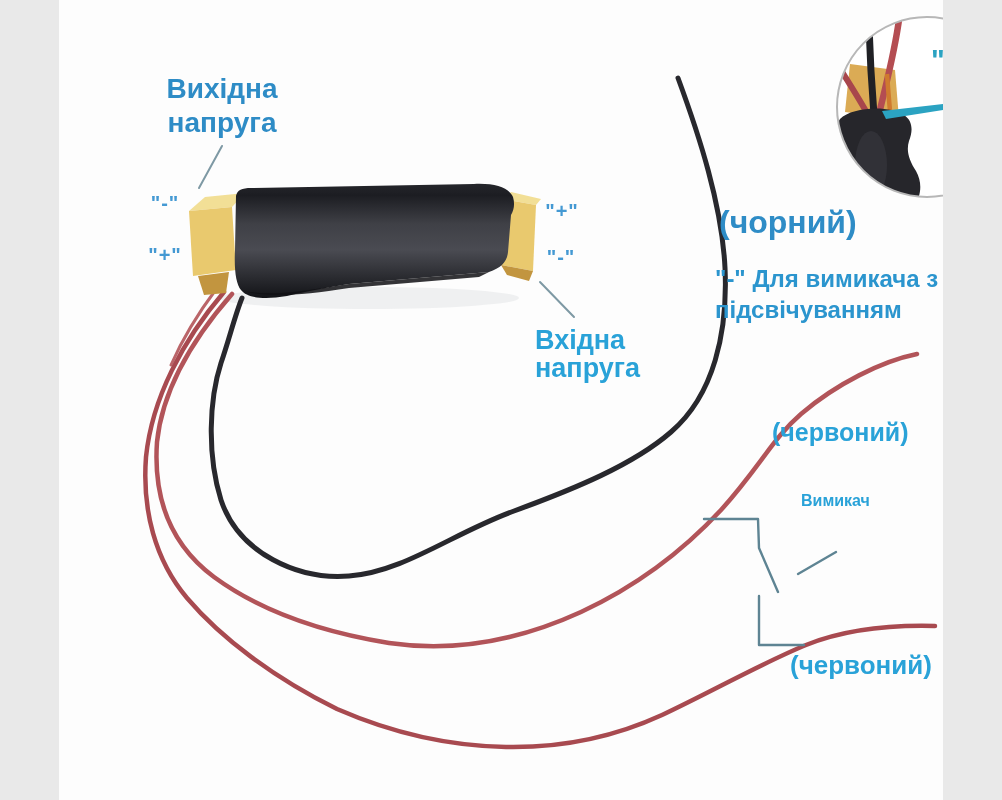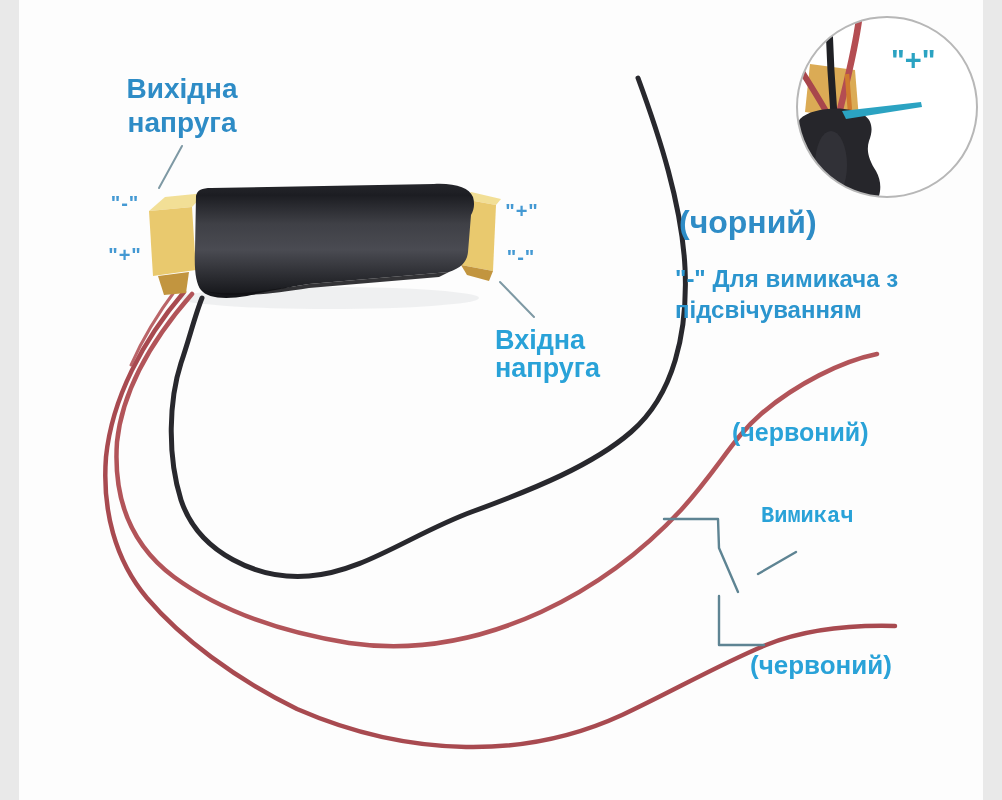--- a/index.html
+++ b/index.html
@@ -4,7 +4,7 @@
 <style>
   html,body{margin:0;padding:0;background:#e9e9e9;}
   .stage{
-    position:relative;width:964px;height:800px;margin:0 auto;
+    position:relative;width:884px;height:800px;margin:0 auto;
     background:var(--background,#fdfdfd);
     font-family:"Liberation Sans","DejaVu Sans",sans-serif;
     overflow:hidden;

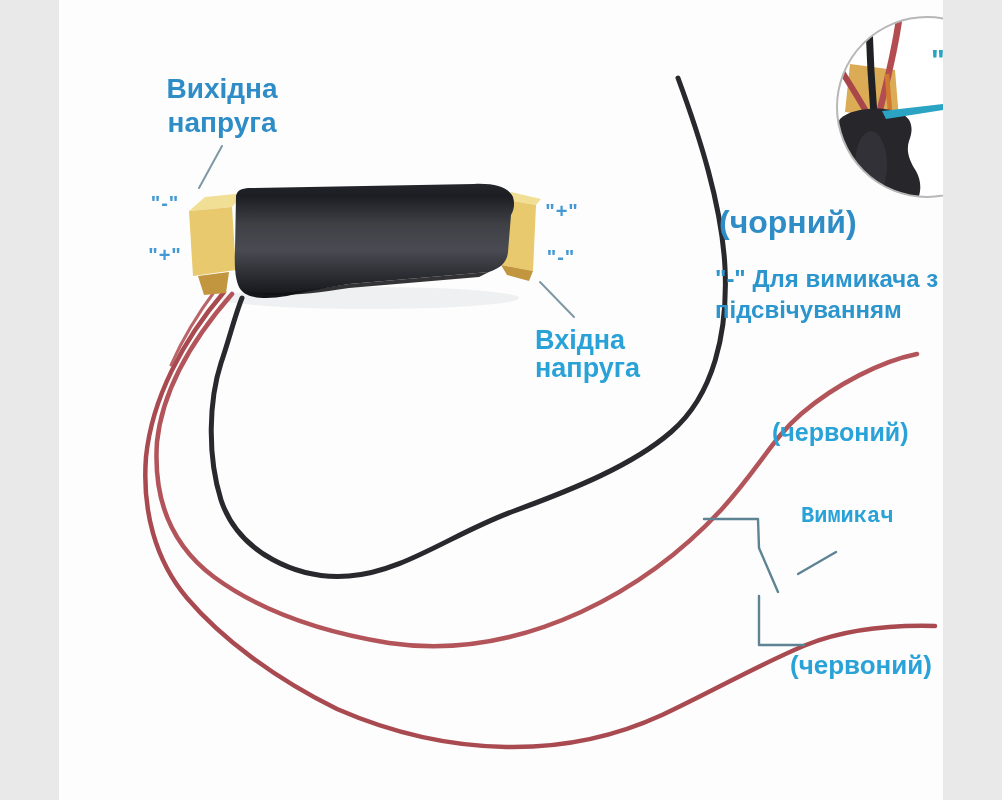--- a/index.html
+++ b/index.html
@@ -23,7 +23,7 @@
   .lbl-black{left:660px;top:204px;font-size:32px;color:var(--label_blue);text-align:center;}
   .lbl-note{left:656px;top:263px;width:280px;font-size:24px;line-height:31px;color:var(--note_blue);}
   .lbl-red-upper{left:713px;top:418px;font-size:25px;color:var(--label_cyan);}
-  .lbl-switch{left:742px;top:504px;font-size:22px;color:var(--label_cyan);font-family:Liberation Mono, monospace;}
+  .lbl-switch{left:742px;top:492px;font-size:16px;color:var(--label_cyan);}
   .lbl-red-lower{left:731px;top:650px;font-size:26px;color:var(--label_cyan);}
   .lbl-inset-plus{left:872px;top:44px;font-size:29px;color:var(--inset_cyan);}
 

